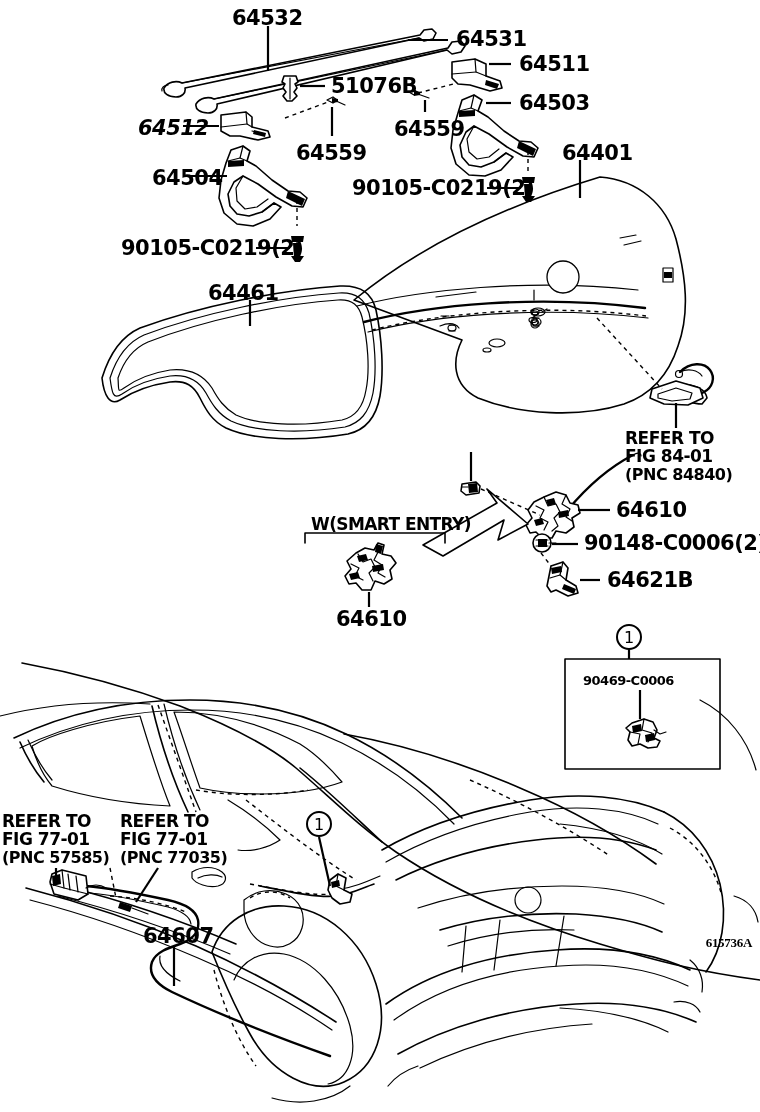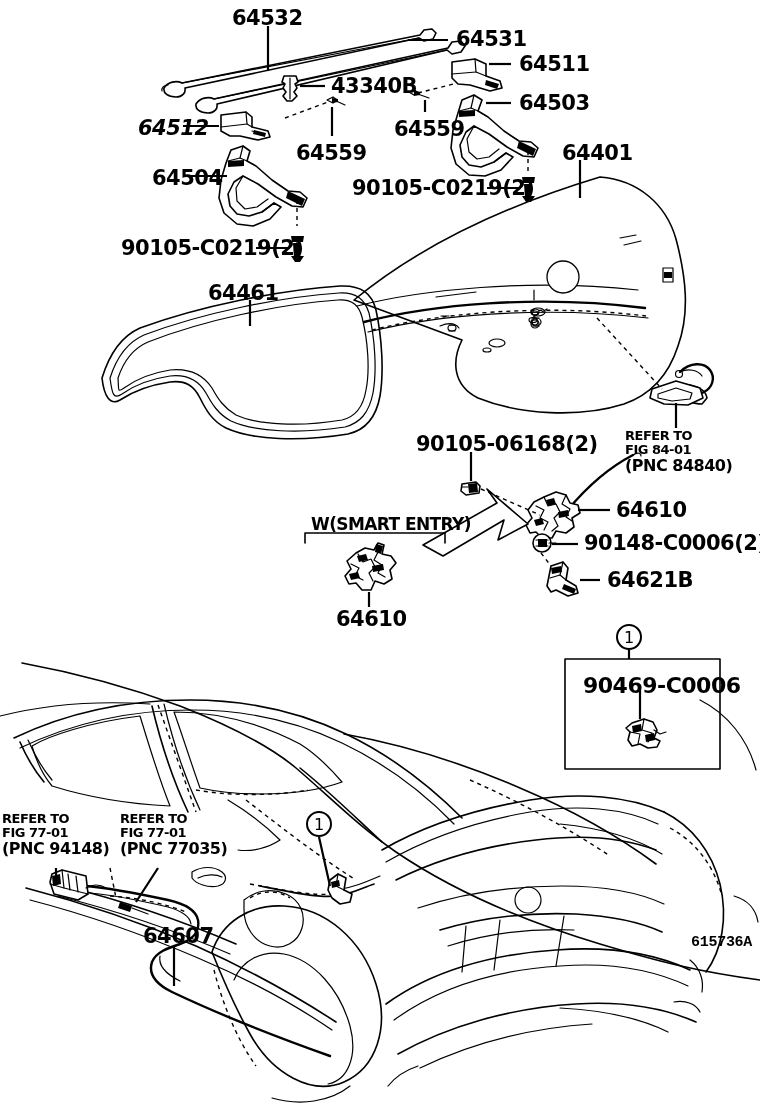--- a/index.html
+++ b/index.html
@@ -483,7 +483,7 @@
   <div class="lbl part" style="left:232px; top:8px;">64532</div>
   <div class="lbl part" style="left:456px; top:29px;">64531</div>
   <div class="lbl part" style="left:519px; top:54px;">64511</div>
-  <div class="lbl part" style="left:331px; top:76px;">43340B</div>
+  <div class="lbl part" style="left:331px; top:76px;">51076B</div>
   <div class="lbl part" style="left:519px; top:93px;">64503</div>
   <div class="lbl part" style="left:138px; top:118px;font-style:italic;">64512</div>
   <div class="lbl part" style="left:394px; top:119px;">64559</div>

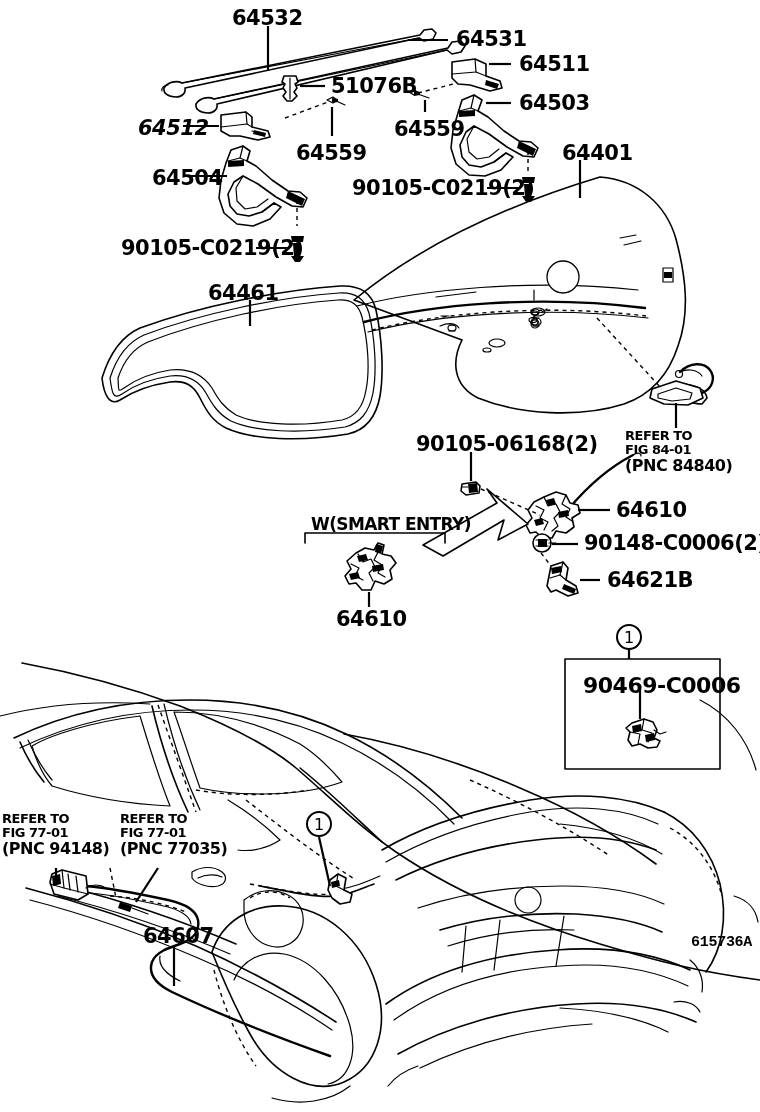--- a/index.html
+++ b/index.html
@@ -493,7 +493,6 @@
   <div class="lbl part" style="left:352px; top:178px;">90105-C0219(2)</div>
   <div class="lbl part" style="left:121px; top:238px;">90105-C0219(2)</div>
   <div class="lbl part" style="left:208px; top:283px;">64461</div>
-  <div class="lbl part" style="left:416px; top:434px;">90105-06168(2)</div>
   <div class="lbl part" style="left:616px; top:500px;">64610</div>
   <div class="lbl part" style="left:584px; top:533px;">90148-C0006(2)</div>
   <div class="lbl part" style="left:607px; top:570px;">64621B</div>

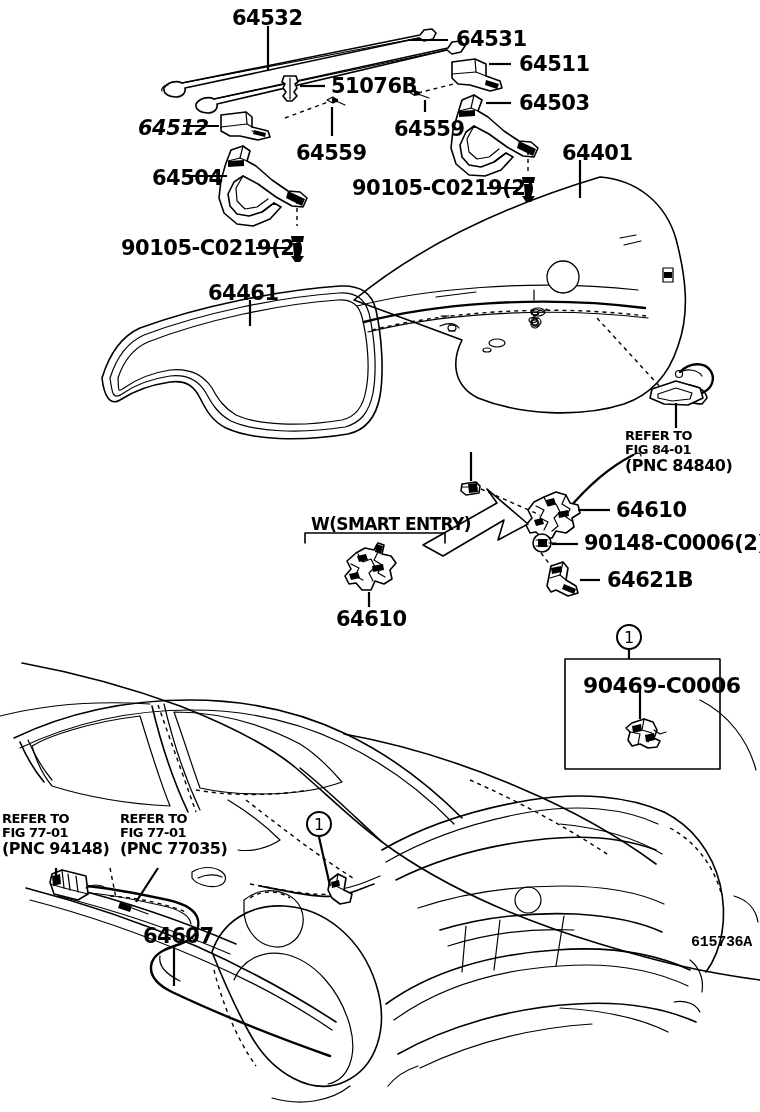--- a/index.html
+++ b/index.html
@@ -46,7 +46,7 @@
     line-height: 1.08;
     white-space: nowrap;
   }
-  .refblock .r1, .refblock .r2 { font-size: 13px; letter-spacing: -0.5px;}
+  .refblock .r1, .refblock .r2 { font-size: 17px; letter-spacing: -0.5px;}
   .refblock .r3 { font-size: 16px; letter-spacing: -0.5px; }
   .smartlbl {
     position: absolute;

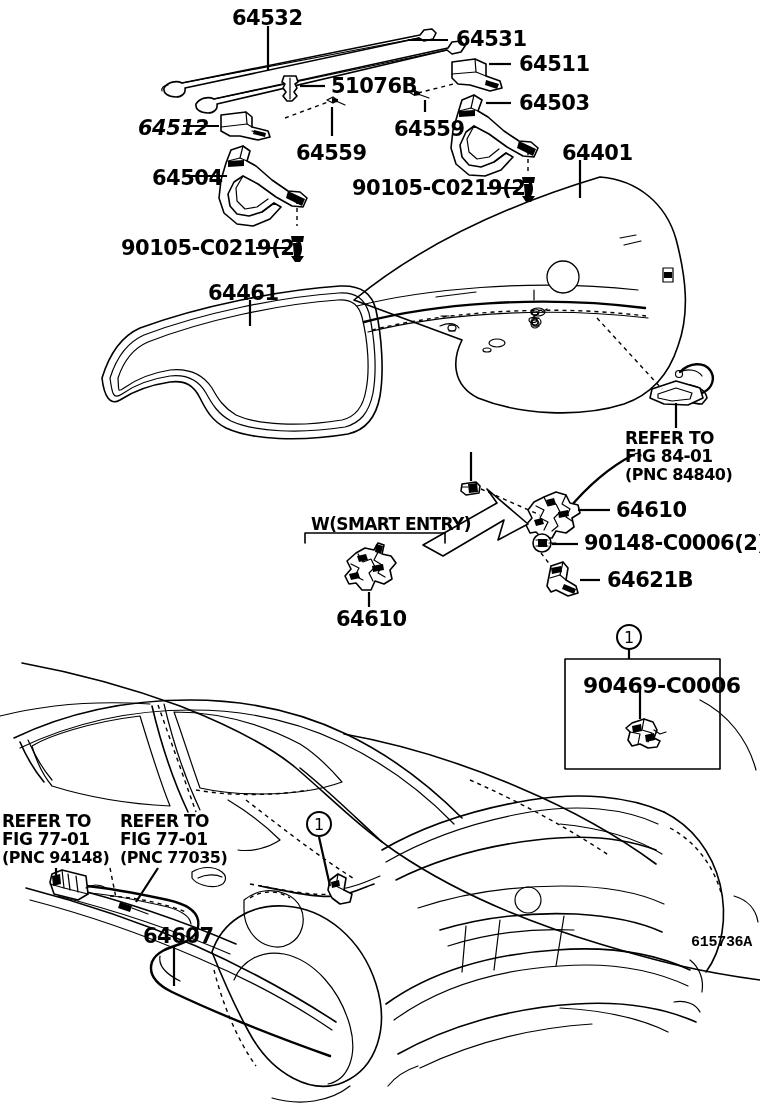--- a/index.html
+++ b/index.html
@@ -60,7 +60,7 @@
     position: absolute;
     font-family: "DejaVu Sans", sans-serif;
     font-weight: bold;
-    font-size: 22px;
+    font-size: 13px;
     letter-spacing: -0.5px;
     white-space: nowrap;
   }

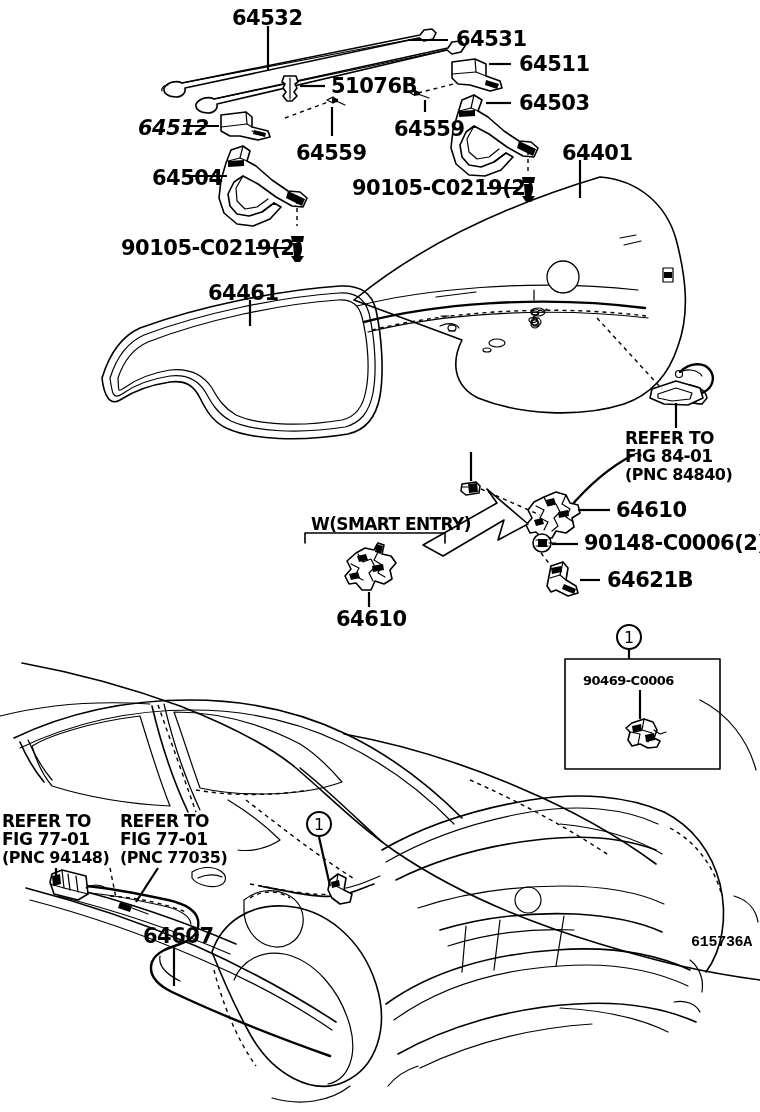--- a/index.html
+++ b/index.html
@@ -508,7 +508,7 @@
   <div class="refblock" style="left:2px; top:812px;">
     <div class="r1">REFER TO</div>
     <div class="r2">FIG 77-01</div>
-    <div class="r3">(PNC 94148)</div>
+    <div class="r3">(PNC 57585)</div>
   </div>
 
   <div class="refblock" style="left:120px; top:812px;">

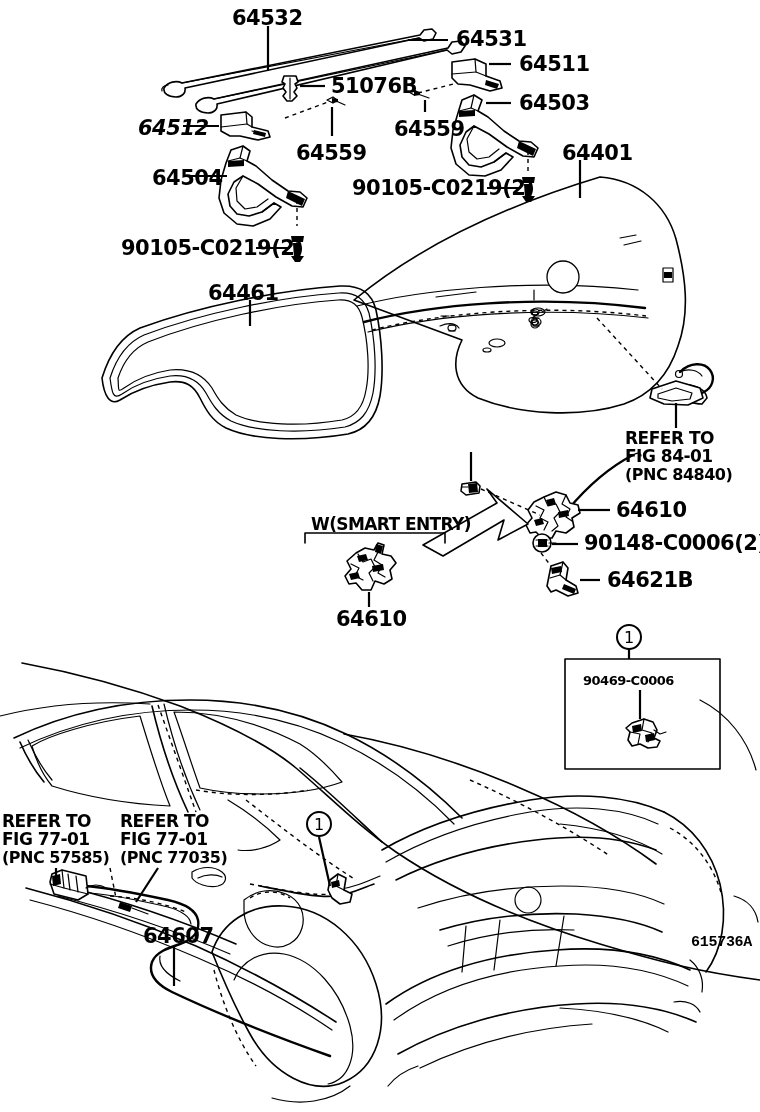--- a/index.html
+++ b/index.html
@@ -67,9 +67,9 @@
   .diagid {
     position: absolute;
     right: 8px; bottom: 8px;
-    font-family: Liberation Mono, monospace;
+    font-family: Liberation Serif, serif;
     font-weight: bold;
-    font-size: 15px;
+    font-size: 13px;
     letter-spacing: -0.3px;
   }
   .circnum {

